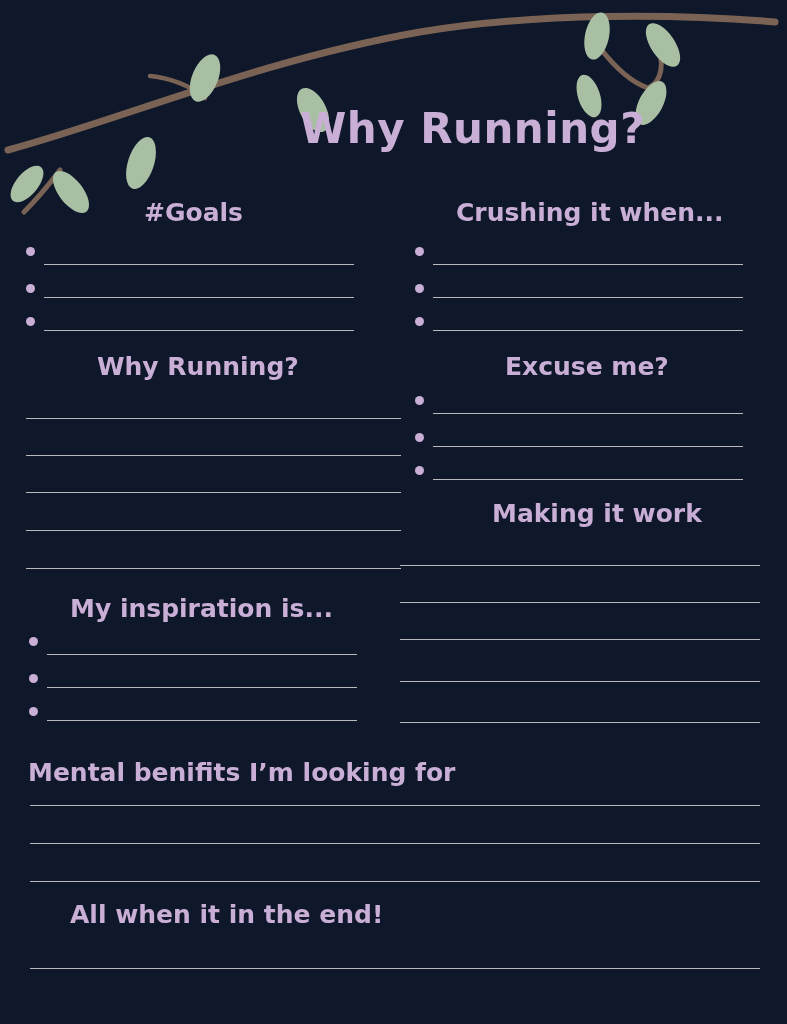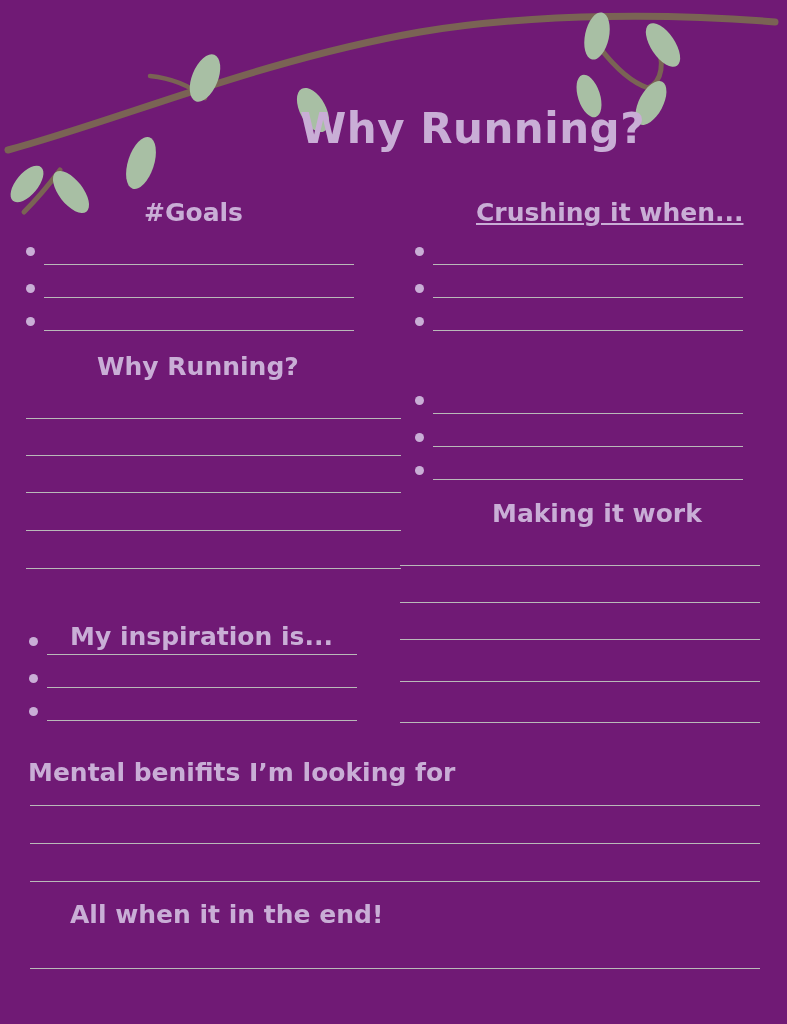--- a/index.html
+++ b/index.html
@@ -17,7 +17,7 @@
   .page {
     position: absolute;
     inset: 0;
-    background: #701a75;
+    background: #0f172a;
   }
   .branch-art {
     position: absolute;

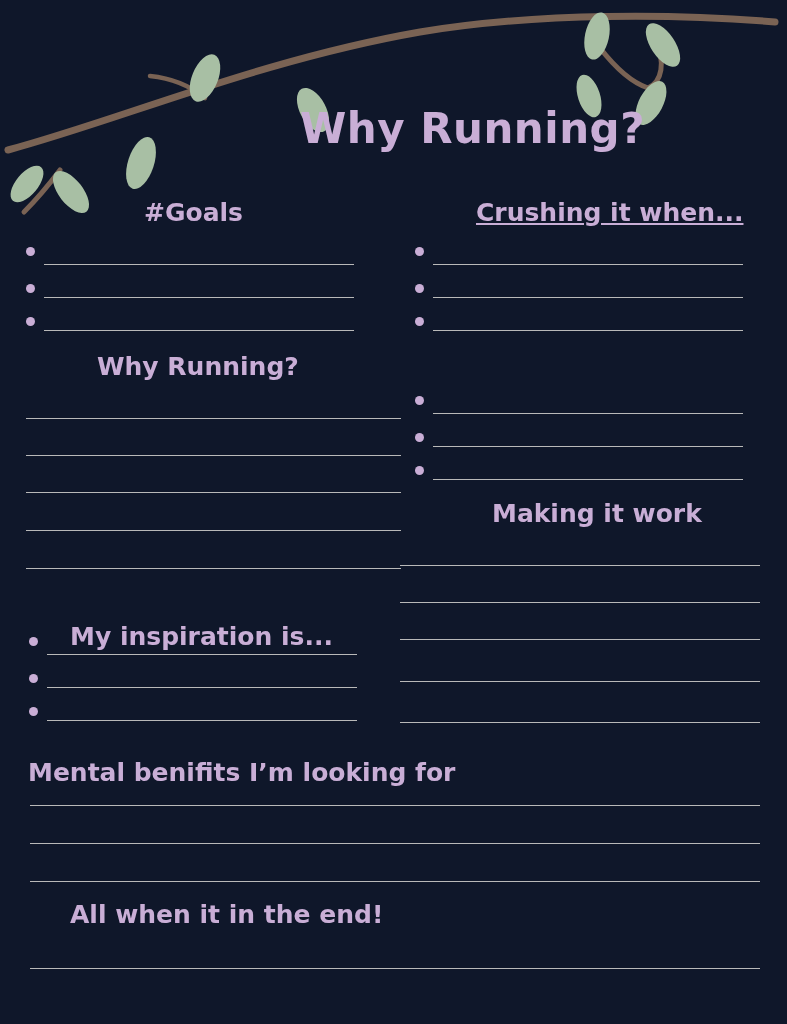--- a/index.html
+++ b/index.html
@@ -94,7 +94,7 @@
   <div class="dot" style="left:26px; top:317px;"></div>
   <div class="rule" style="left:44px; top:330px; width:310px;"></div>
 
-  <div class="heading" style="left:476px; top:198px;text-decoration:underline;">Crushing it when...</div>
+  <div class="heading" style="left:456px; top:198px;">Crushing it when...</div>
   <div class="dot" style="left:415px; top:247px;"></div>
   <div class="rule" style="left:433px; top:264px; width:310px;"></div>
   <div class="dot" style="left:415px; top:284px;"></div>

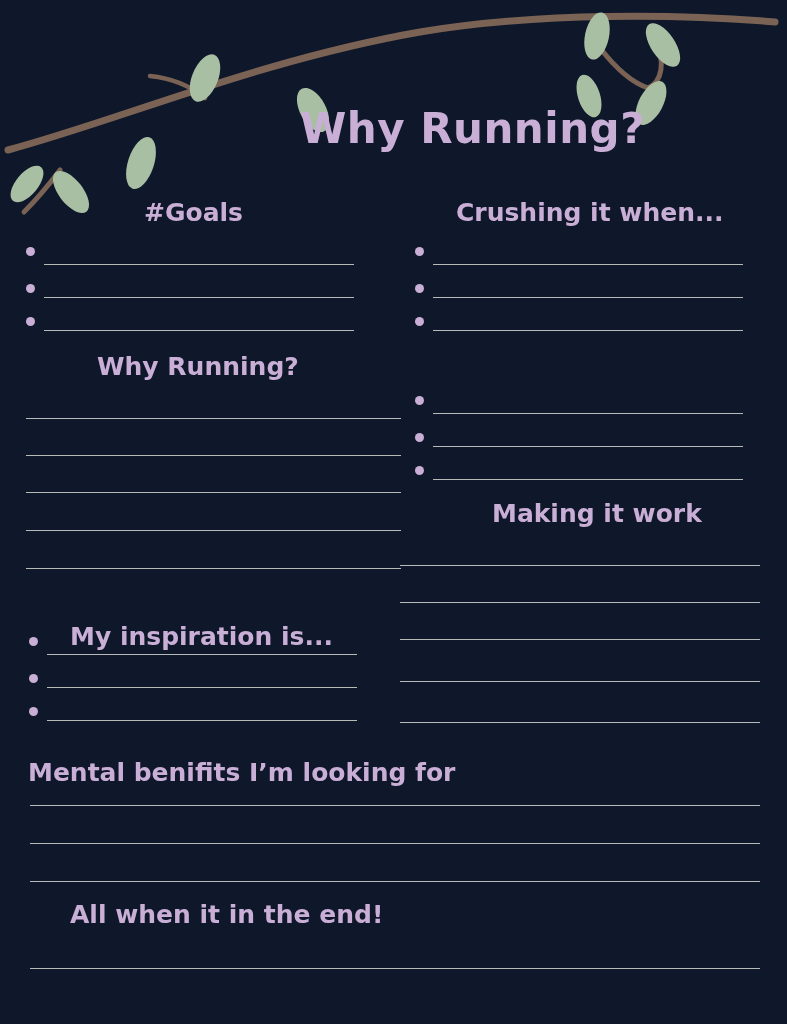--- a/index.html
+++ b/index.html
@@ -109,6 +109,7 @@
   <div class="rule" style="left:26px; top:530px; width:375px;"></div>
   <div class="rule" style="left:26px; top:568px; width:375px;"></div>
 
+  <div class="heading" style="left:505px; top:352px;">Excuse me?</div>
   <div class="dot" style="left:415px; top:396px;"></div>
   <div class="rule" style="left:433px; top:413px; width:310px;"></div>
   <div class="dot" style="left:415px; top:433px;"></div>

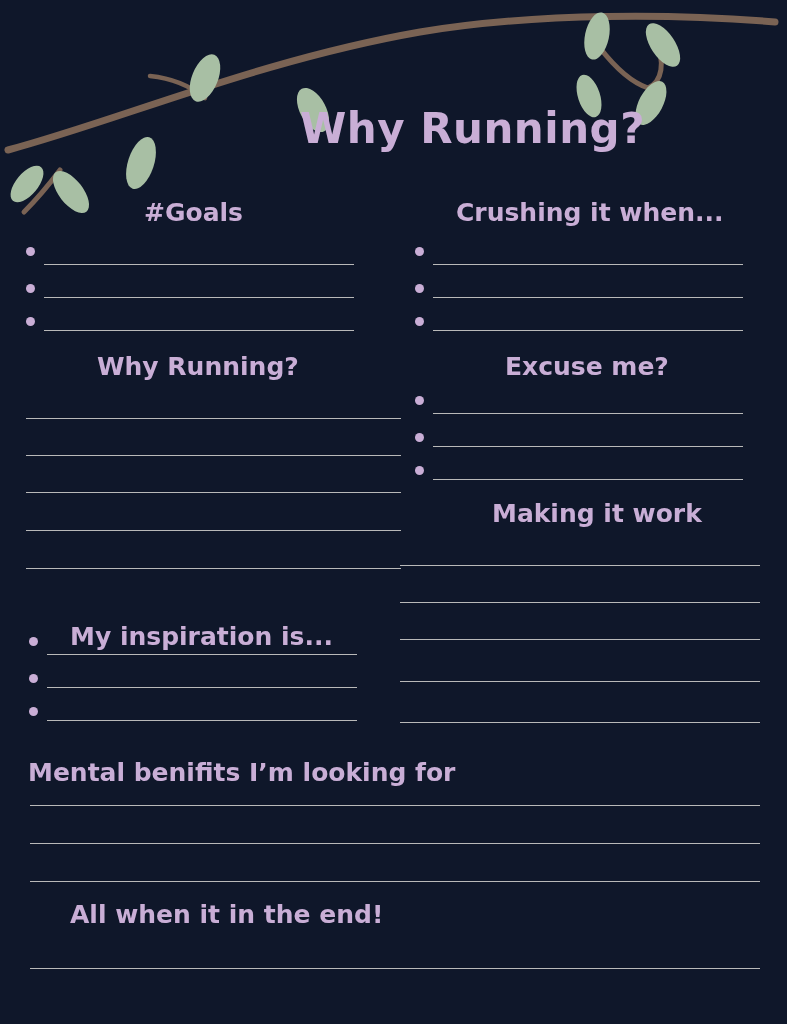--- a/index.html
+++ b/index.html
@@ -124,7 +124,7 @@
   <div class="rule" style="left:400px; top:681px; width:360px;"></div>
   <div class="rule" style="left:400px; top:722px; width:360px;"></div>
 
-  <div class="heading" style="left:70px; top:622px;">My inspiration is...</div>
+  <div class="heading" style="left:70px; top:594px;">My inspiration is...</div>
   <div class="dot" style="left:29px; top:637px;"></div>
   <div class="rule" style="left:47px; top:654px; width:310px;"></div>
   <div class="dot" style="left:29px; top:674px;"></div>

